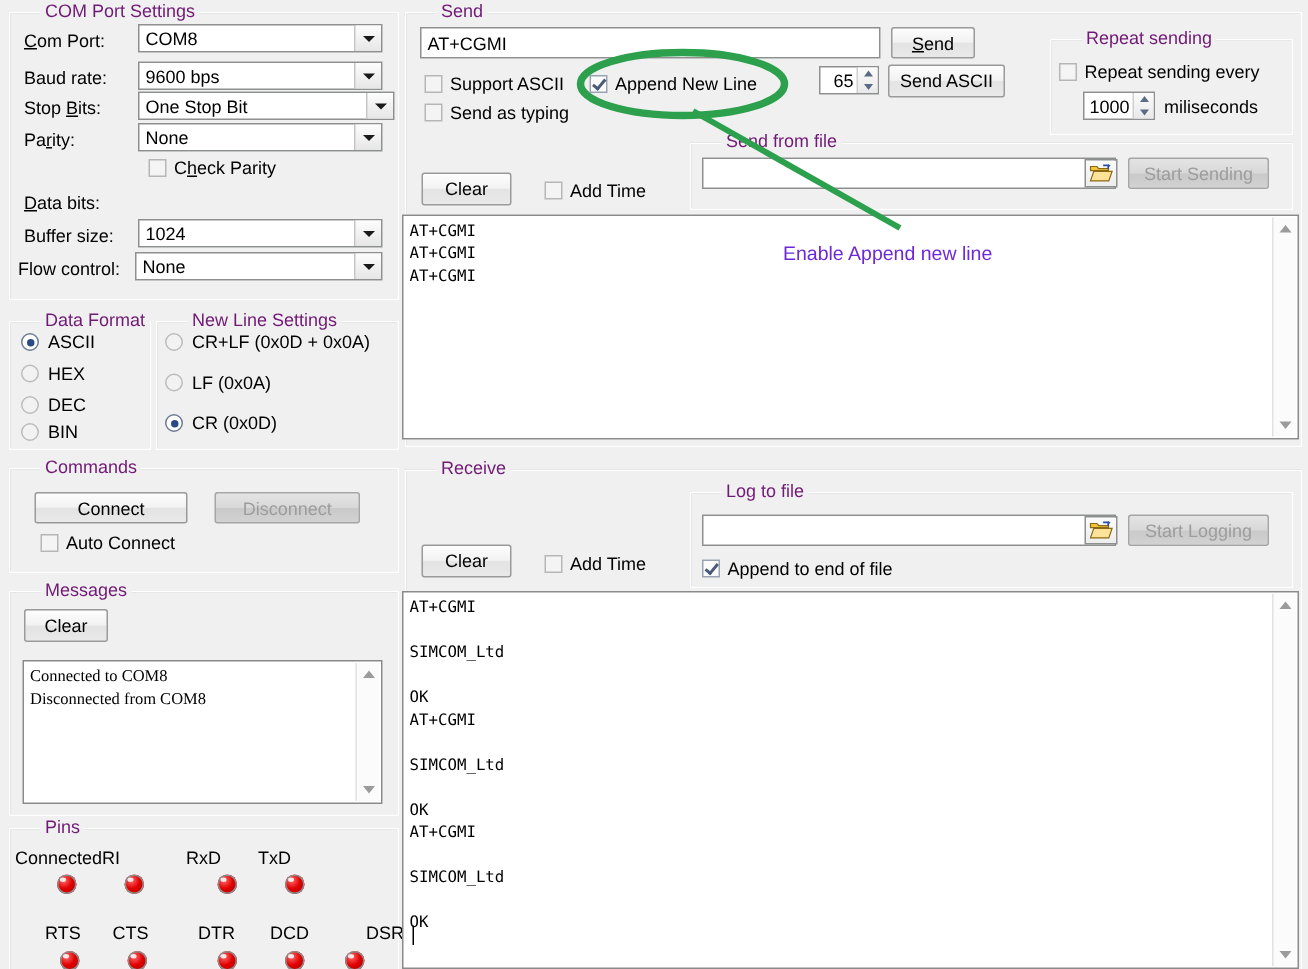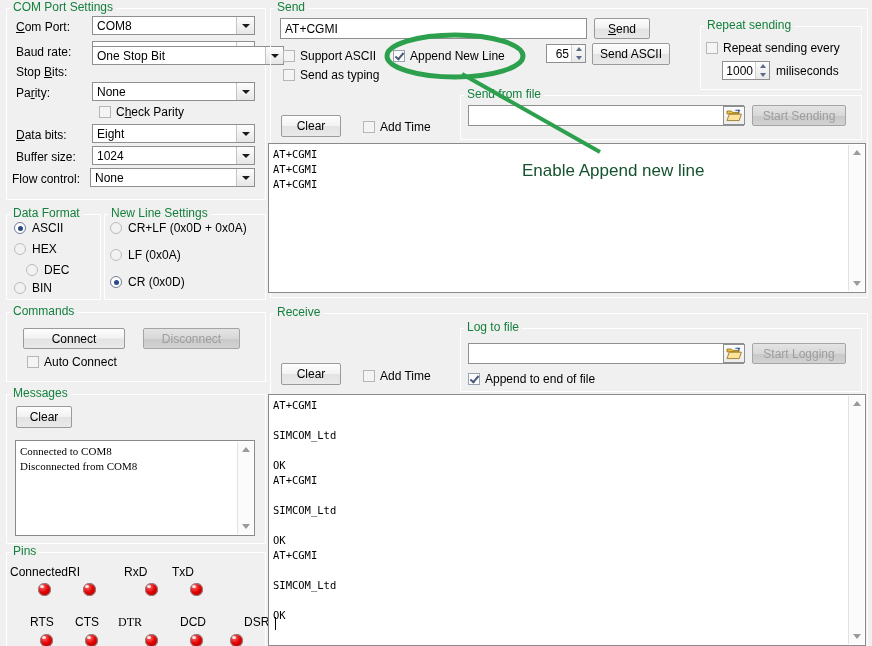--- a/index.html
+++ b/index.html
@@ -17,8 +17,8 @@
          border-left-color:#a9a9a9;background:transparent;}
   .group:before{content:"";position:absolute;left:-1px;top:-1px;right:-1px;bottom:-1px;
          border:1px solid #fff;pointer-events:none;}
-  .group>.gtitle{position:absolute;top:-8px;left:3px;background:#f0f0f0;
-         padding:0 3px;font-size:12px;line-height:12px;color:#15803d;white-space:nowrap;z-index:3;}
+  .group>.gtitle{position:absolute;top:-8px;left:20px;background:#f0f0f0;
+         padding:0 3px;font-size:12px;line-height:12px;color:#701a75;white-space:nowrap;z-index:3;}
 
   .lbl{position:absolute;font-size:12px;line-height:14px;color:#000;white-space:nowrap;}
   .lbl u{text-decoration:underline;}

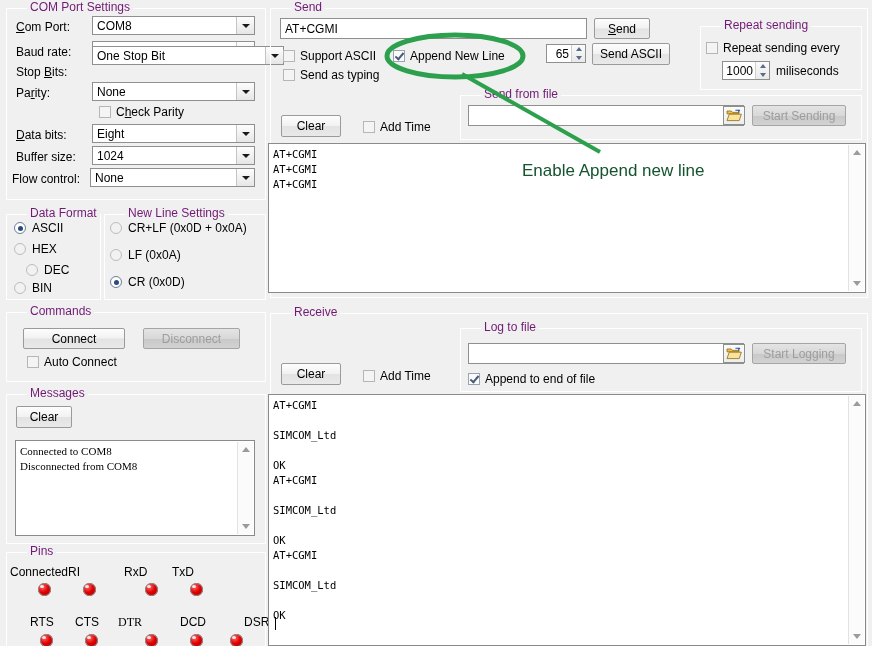--- a/index.html
+++ b/index.html
@@ -145,7 +145,7 @@
   </div>
 
   <div class="lbl" style="left:16px;top:65px;">Stop <u>B</u>its:</div>
-  <div class="combo" style="left:92px;top:46px;width:192px;">
+  <div class="combo" style="left:92px;top:61px;width:171px;">
     <div class="cval">One Stop Bit</div>
     <div class="cbtn">
         <i></i>

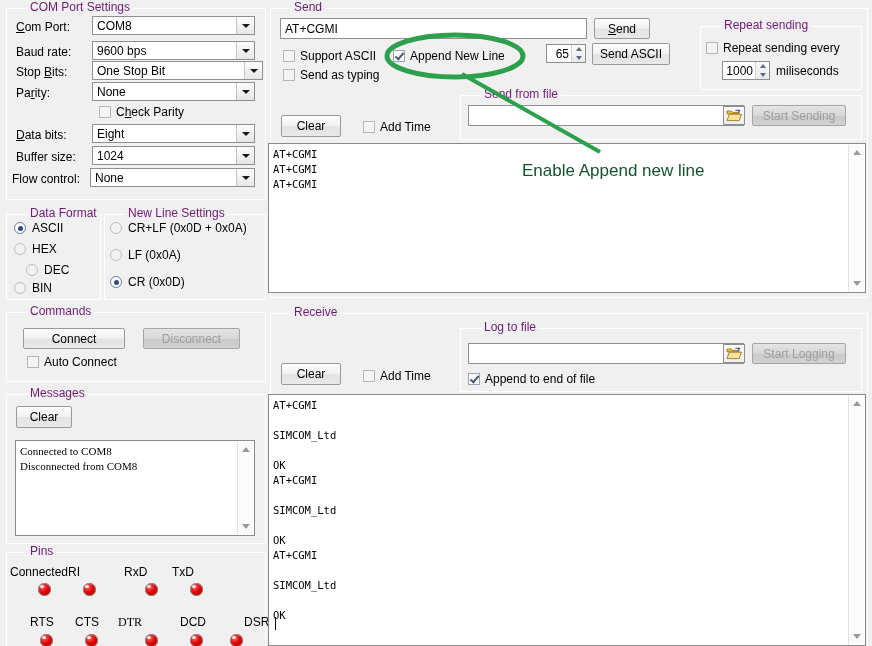--- a/index.html
+++ b/index.html
@@ -166,12 +166,6 @@
   </div>
 
   <div class="lbl" style="left:16px;top:128px;"><u>D</u>ata bits:</div>
-  <div class="combo" style="left:92px;top:124px;width:163px;">
-    <div class="cval">Eight</div>
-    <div class="cbtn">
-        <i></i>
-      </div>
-  </div>
 
   <div class="lbl" style="left:16px;top:150px;">Buffer size:</div>
   <div class="combo" style="left:92px;top:146px;width:163px;">

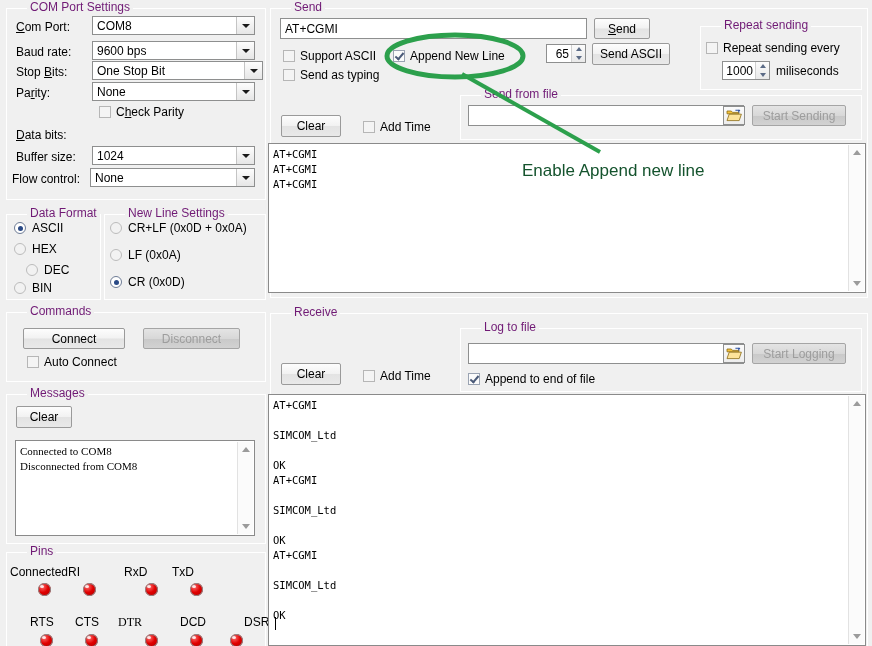--- a/index.html
+++ b/index.html
@@ -116,7 +116,7 @@
 
   
   .anno{position:absolute;left:0;top:0;width:872px;height:646px;pointer-events:none;z-index:40;}
-  .annotext{position:absolute;font-size:17px;color:#14532d;white-space:nowrap;z-index:41;}
+  .annotext{position:absolute;font-size:13px;color:#6d28d9;white-space:nowrap;z-index:41;}
 
   .caret{position:absolute;width:1px;height:13px;background:#000;}
 </style>

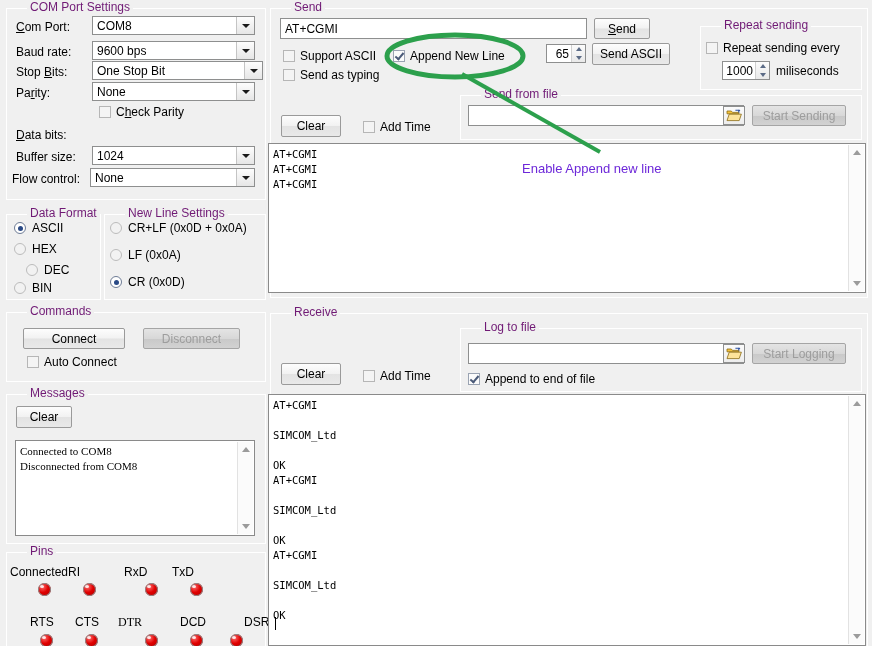--- a/index.html
+++ b/index.html
@@ -194,7 +194,7 @@
     <span class="rdx"></span>
     <span>HEX</span>
   </div>
-  <div class="rd" style="left:26px;top:263px;">
+  <div class="rd" style="left:14px;top:263px;">
     <span class="rdx"></span>
     <span>DEC</span>
   </div>

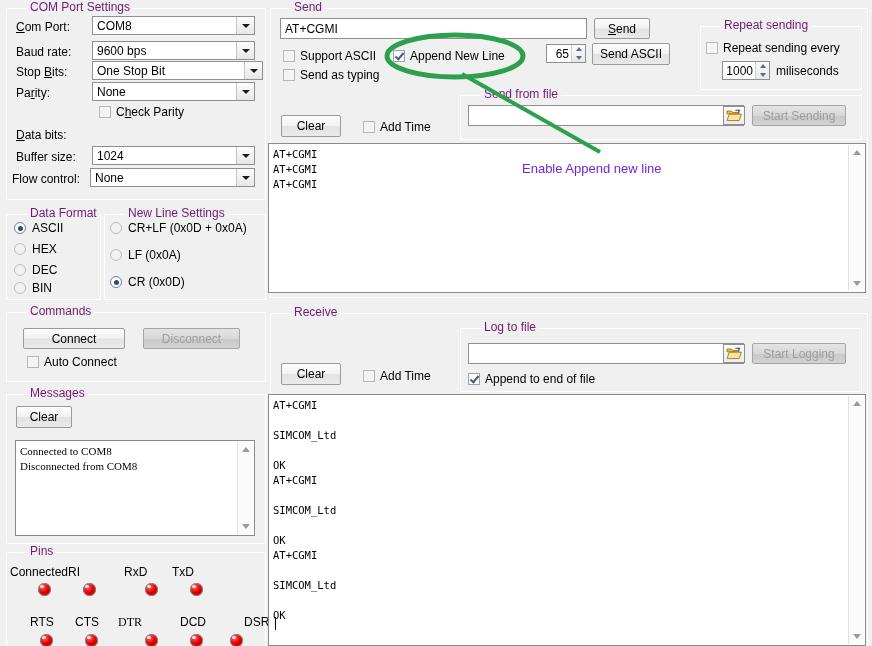--- a/index.html
+++ b/index.html
@@ -265,7 +265,7 @@
 
   <div class="pinlbl" style="left:30px;top:615px;width:34px;">RTS</div>
   <div class="pinlbl" style="left:75px;top:615px;width:34px;">CTS</div>
-  <div class="pinlbl" style="left:118px;top:615px;width:34px;font-family:Liberation Serif, serif;">DTR</div>
+  <div class="pinlbl" style="left:132px;top:615px;width:34px;">DTR</div>
   <div class="pinlbl" style="left:180px;top:615px;width:34px;">DCD</div>
   <div class="pinlbl" style="left:220px;top:615px;width:34px;margin-left:24px;">DSR</div>
   <div class="led" style="left:40px;top:634px;"></div>

